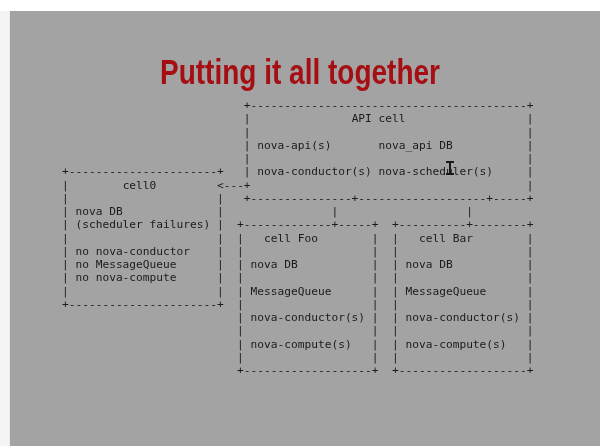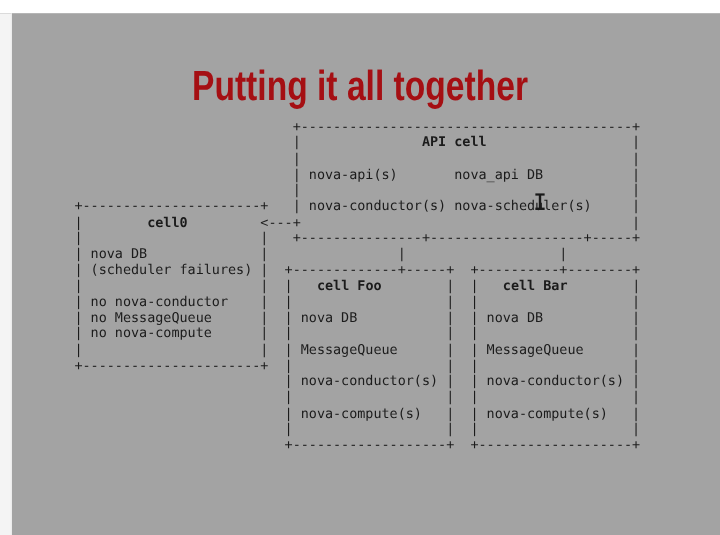--- a/index.html
+++ b/index.html
@@ -49,7 +49,7 @@
     line-height: 13.25px;
     white-space: pre;
   }
-  .diagram b { font-weight: bold; }
+  .diagram b { font-weight: normal; }
   .ibeam {
     position: absolute;
     left: 446px; top: 150px;

